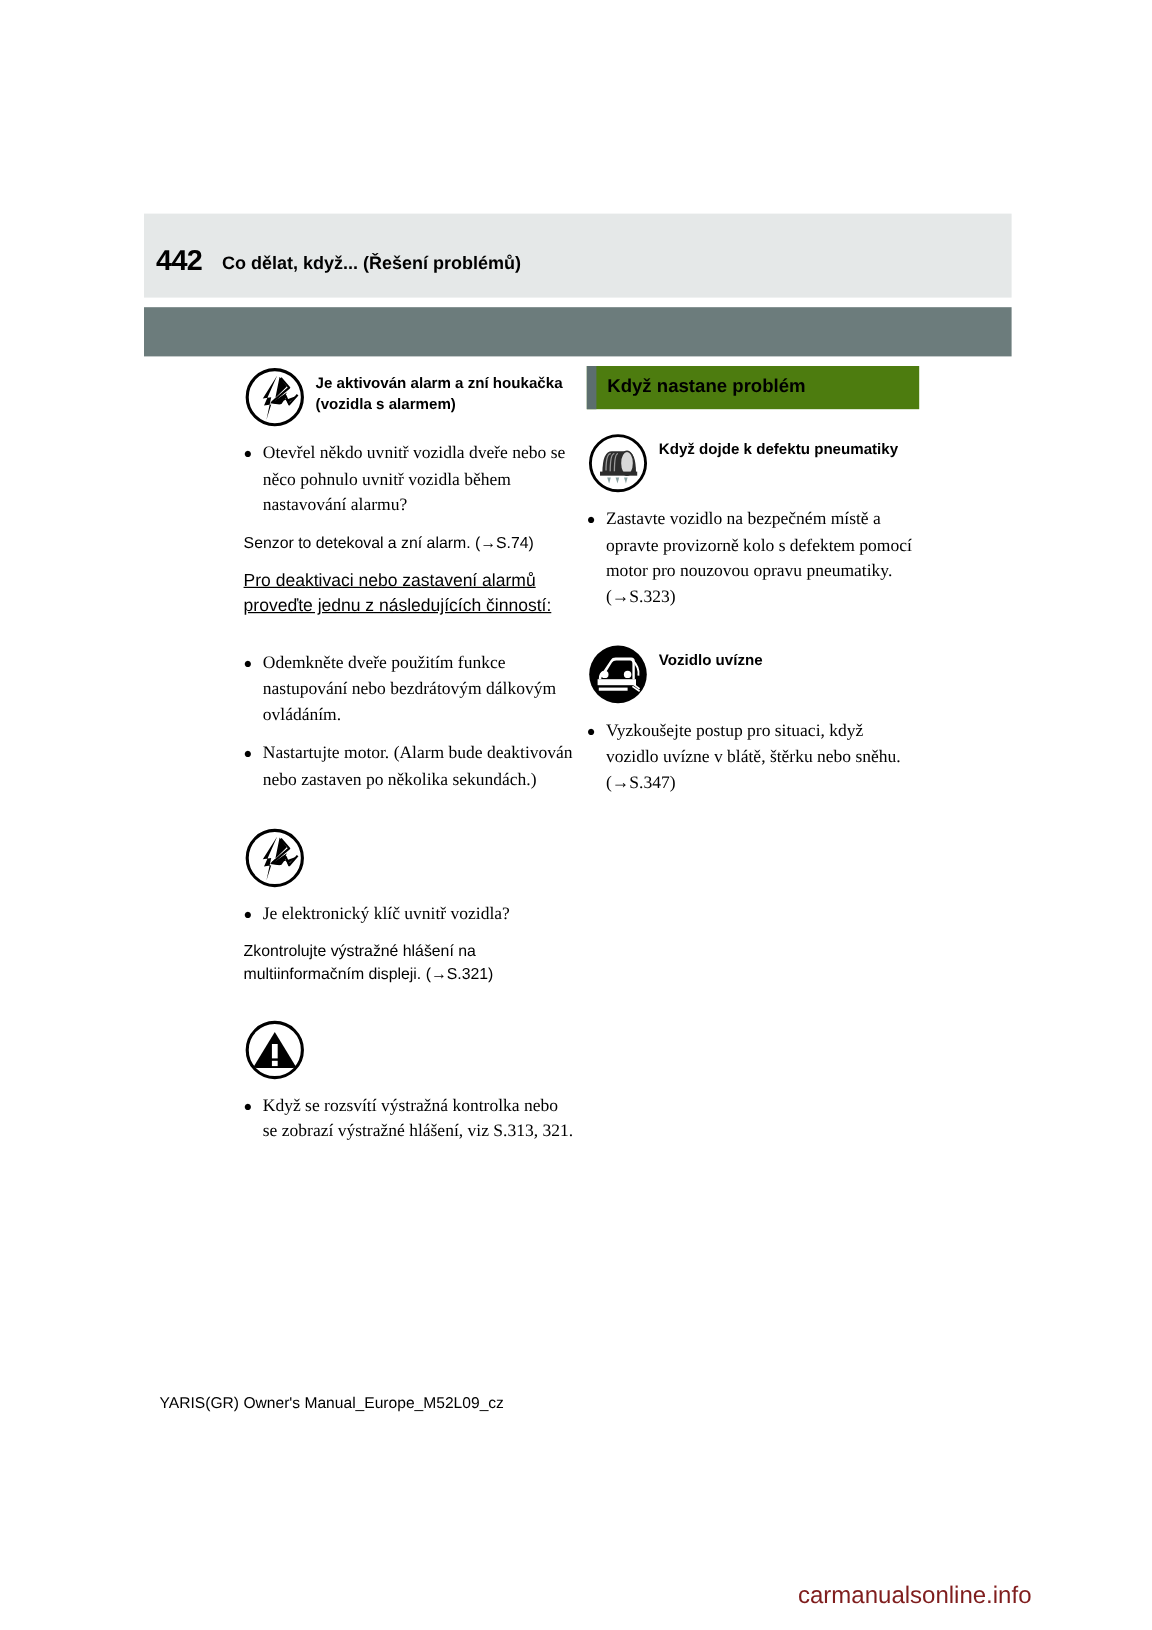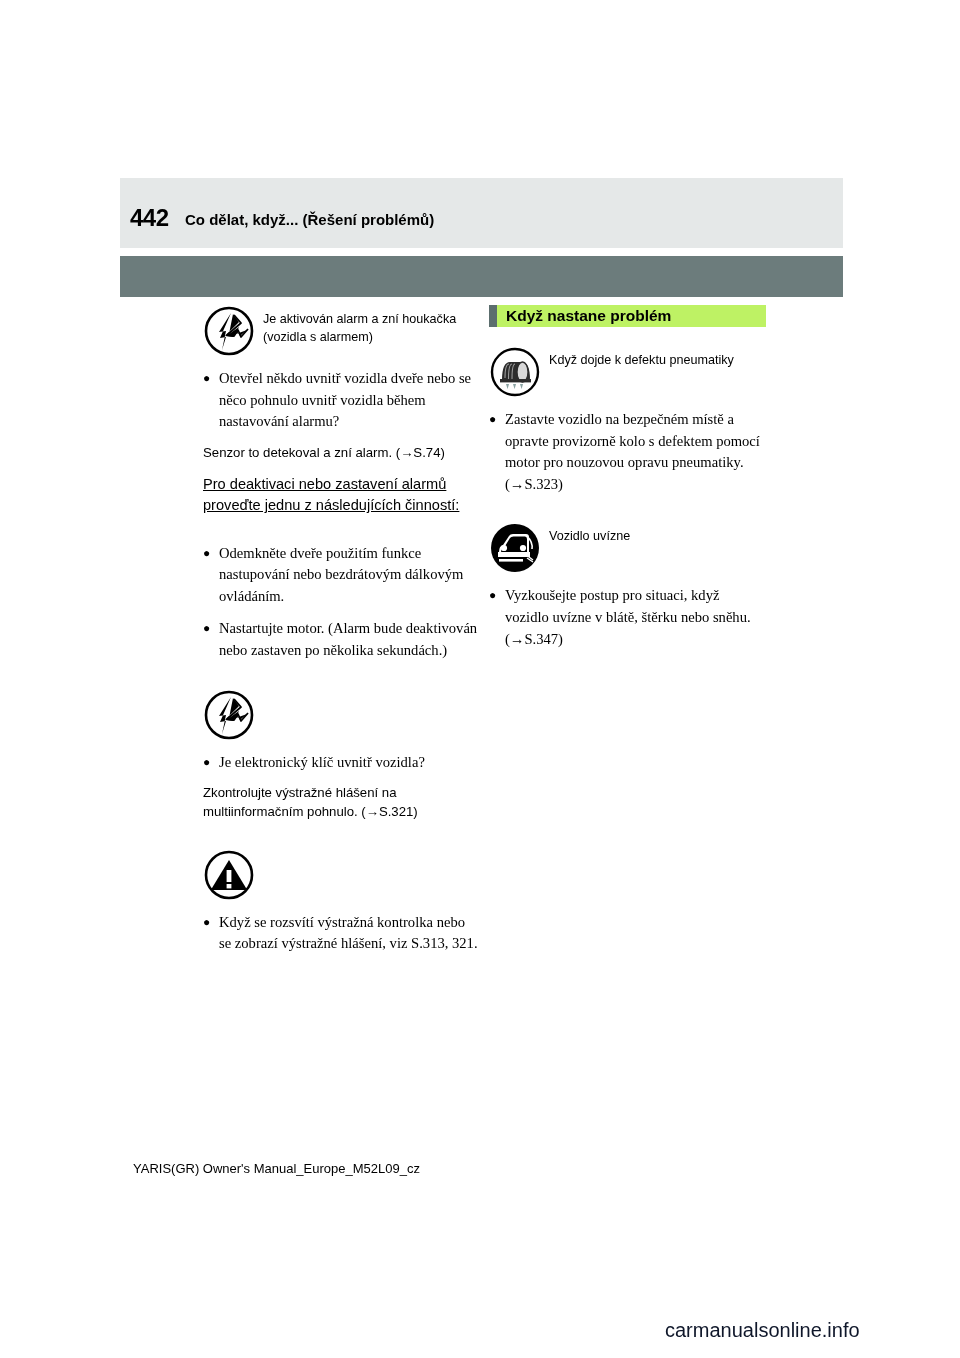--- a/index.html
+++ b/index.html
@@ -94,7 +94,7 @@
   .topic .ico svg { display: block; }
   .topic .htext {
     font-size: 12.6px;
-    font-weight: normal;
+    font-weight: bold;
     line-height: 1.45;
     padding-top: 5px;
   }

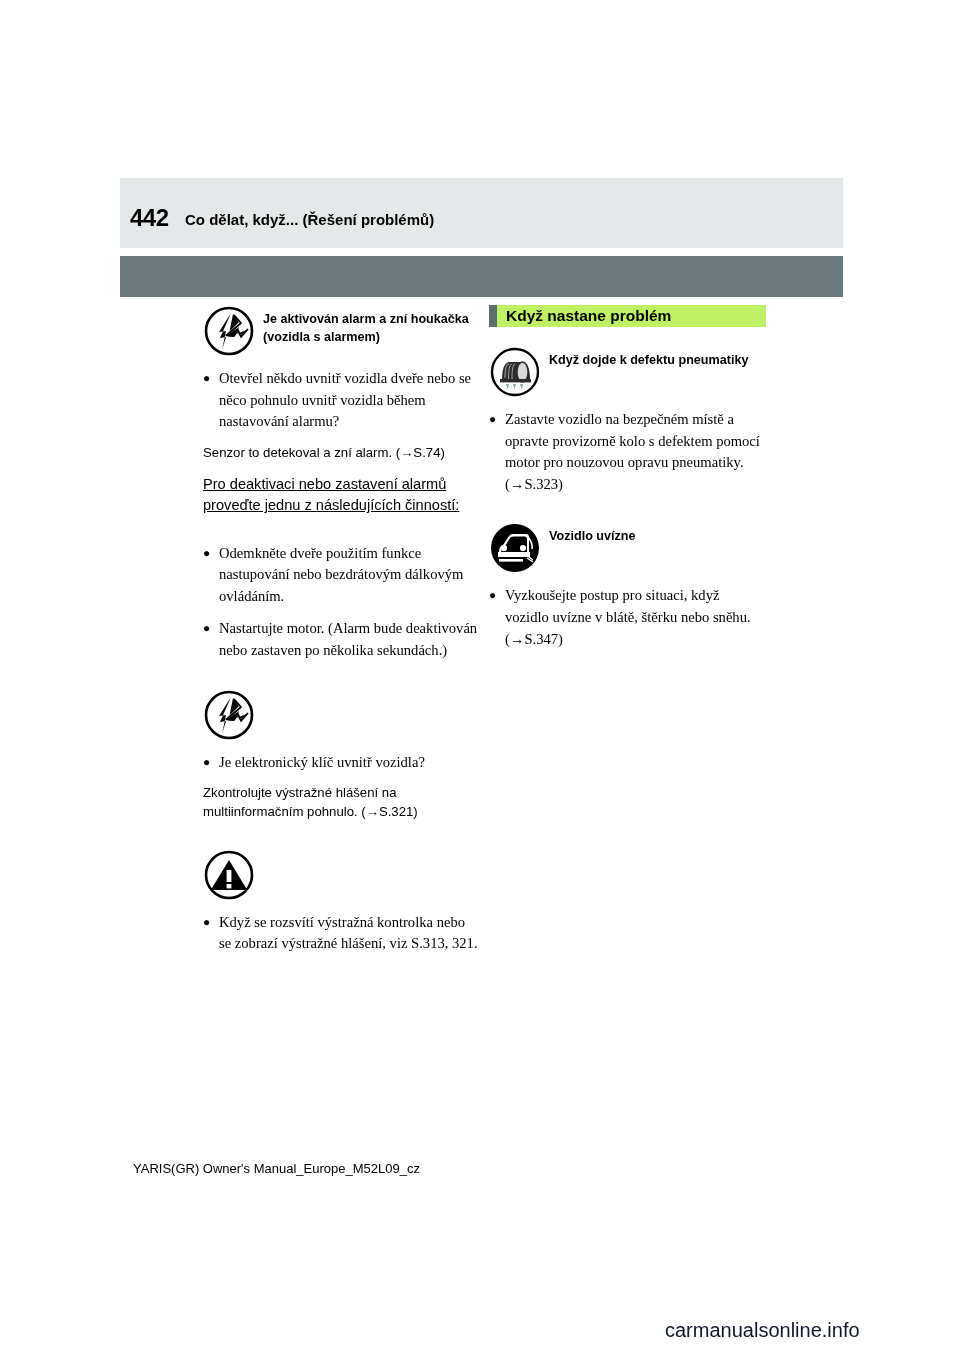--- a/index.html
+++ b/index.html
@@ -62,8 +62,8 @@
   .section-head {
     display: flex;
     align-items: stretch;
-    background: #bef264;
-    height: 22px;
+    background: #4d7c0f;
+    height: 36px;
     margin-bottom: 19px;
   }
   .section-head .bar {

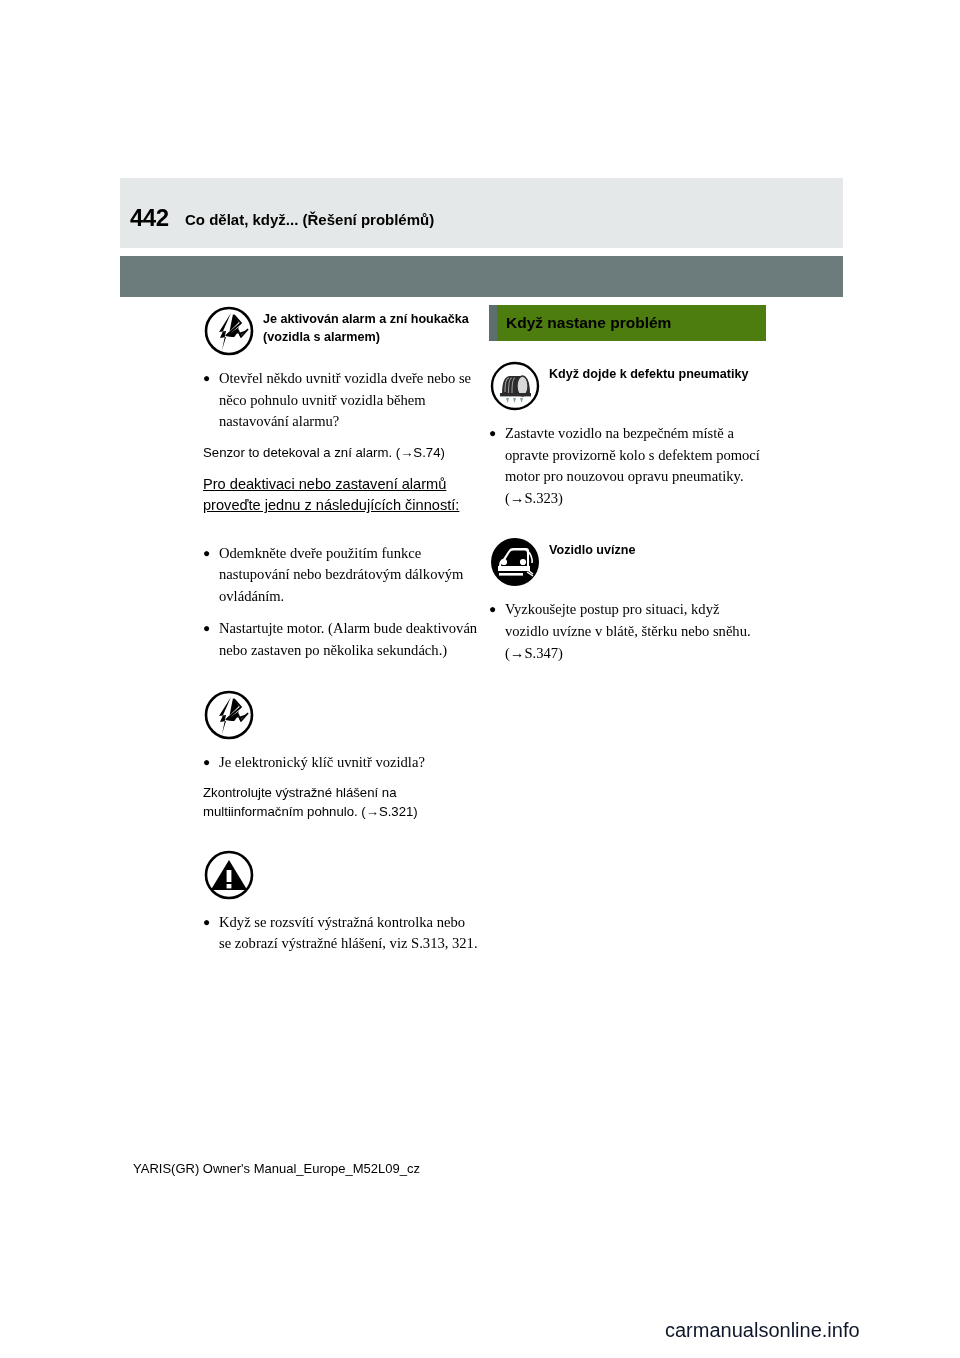--- a/index.html
+++ b/index.html
@@ -200,7 +200,7 @@
     <span class="btext">Je elektronický klíč uvnitř vozidla?</span>
   </div>
 
-  <div class="para">Zkontrolujte výstražné hlášení na multiinformačním pohnulo. (→S.321)</div>
+  <div class="para">Zkontrolujte výstražné hlášení na multiinformačním displeji. (→S.321)</div>
 
   <div class="gap-md"></div>
 

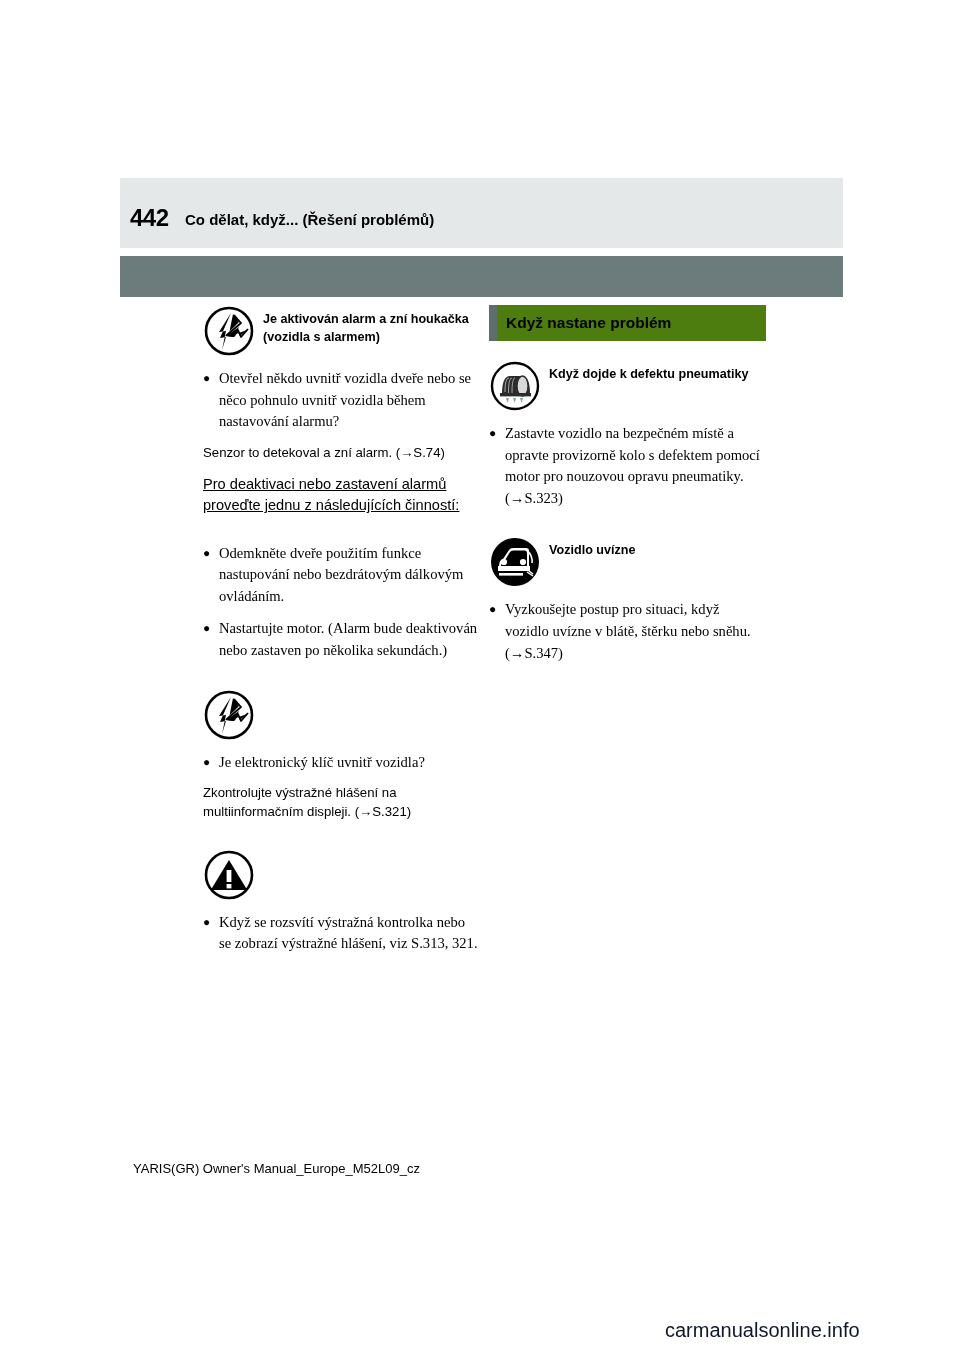--- a/index.html
+++ b/index.html
@@ -138,7 +138,7 @@
     left: 665px;
     top: 1319px;
     font-size: 20px;
-    color: #0f172a;
+    color: #7f1d1d;
   }
 </style>
 </head>

